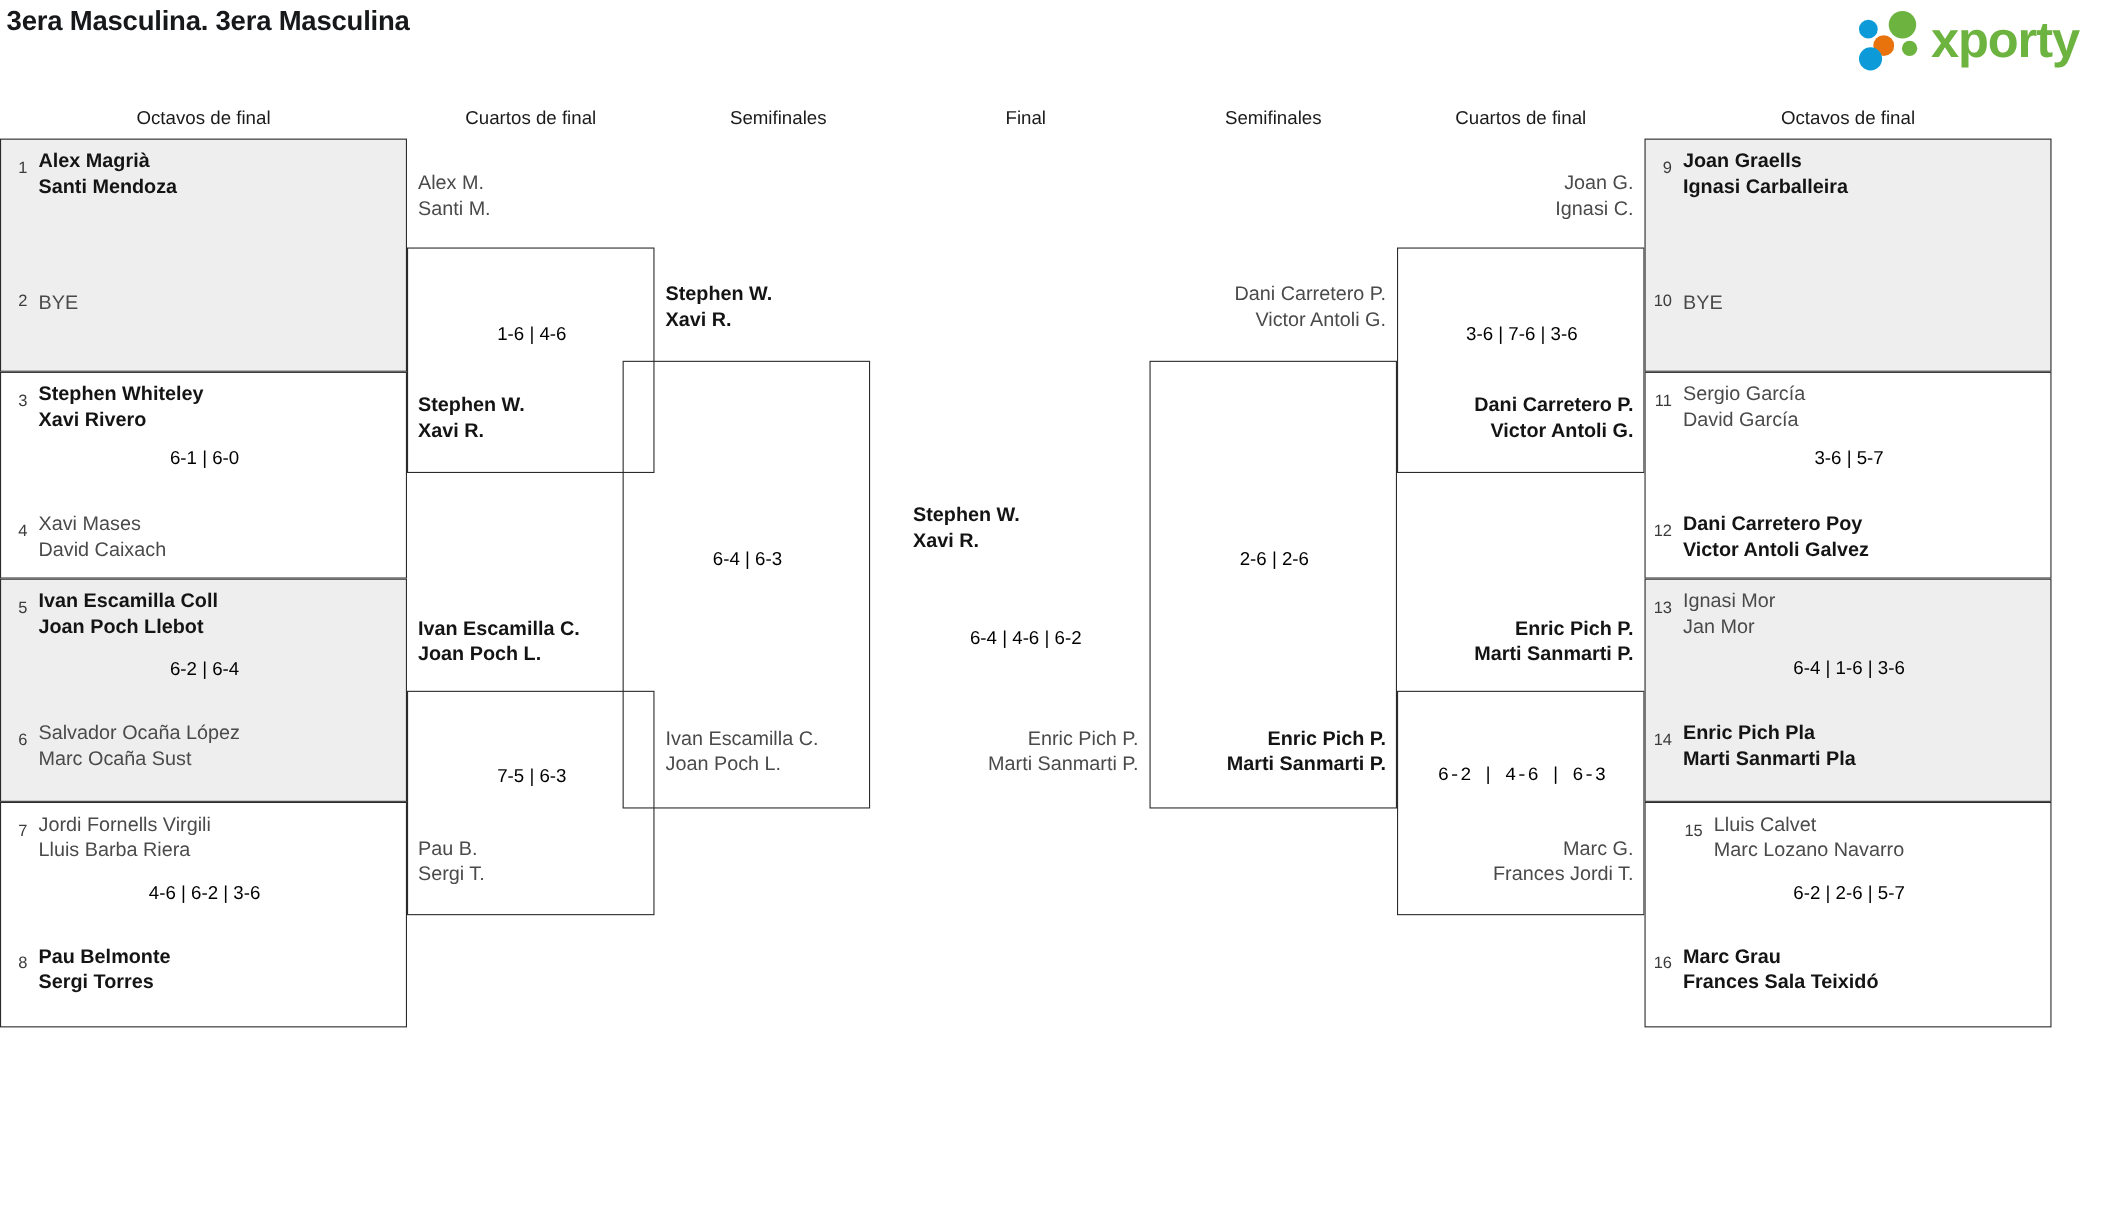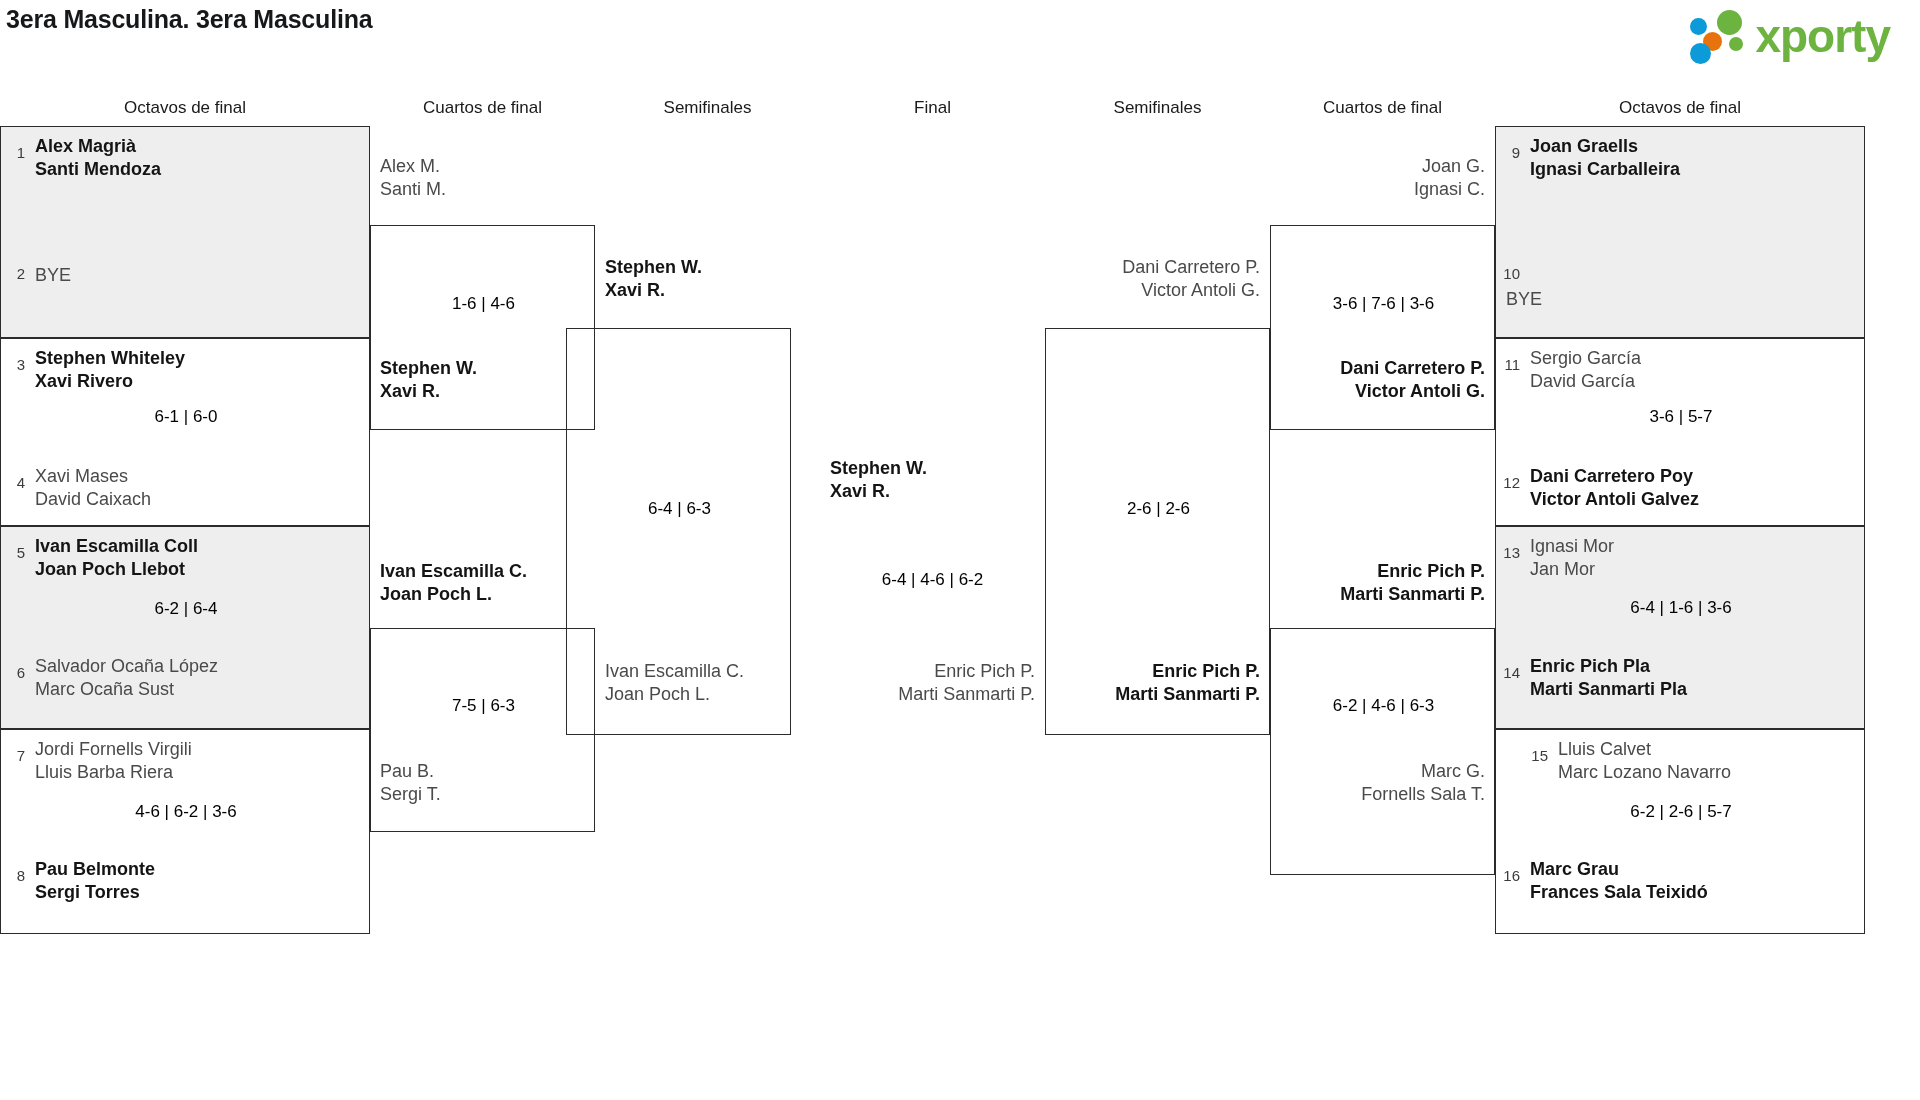--- a/index.html
+++ b/index.html
@@ -244,7 +244,7 @@
         <div class="win">Ignasi Carballeira</div>
       </div>
     </div>
-    <div class="team" style="left:0px; top:137px;flex-direction:column;">
+    <div class="team" style="left:0px; top:137px;">
       <div class="seed" style="padding-top:1px">10</div>
       <div class="bye">BYE</div>
     </div>

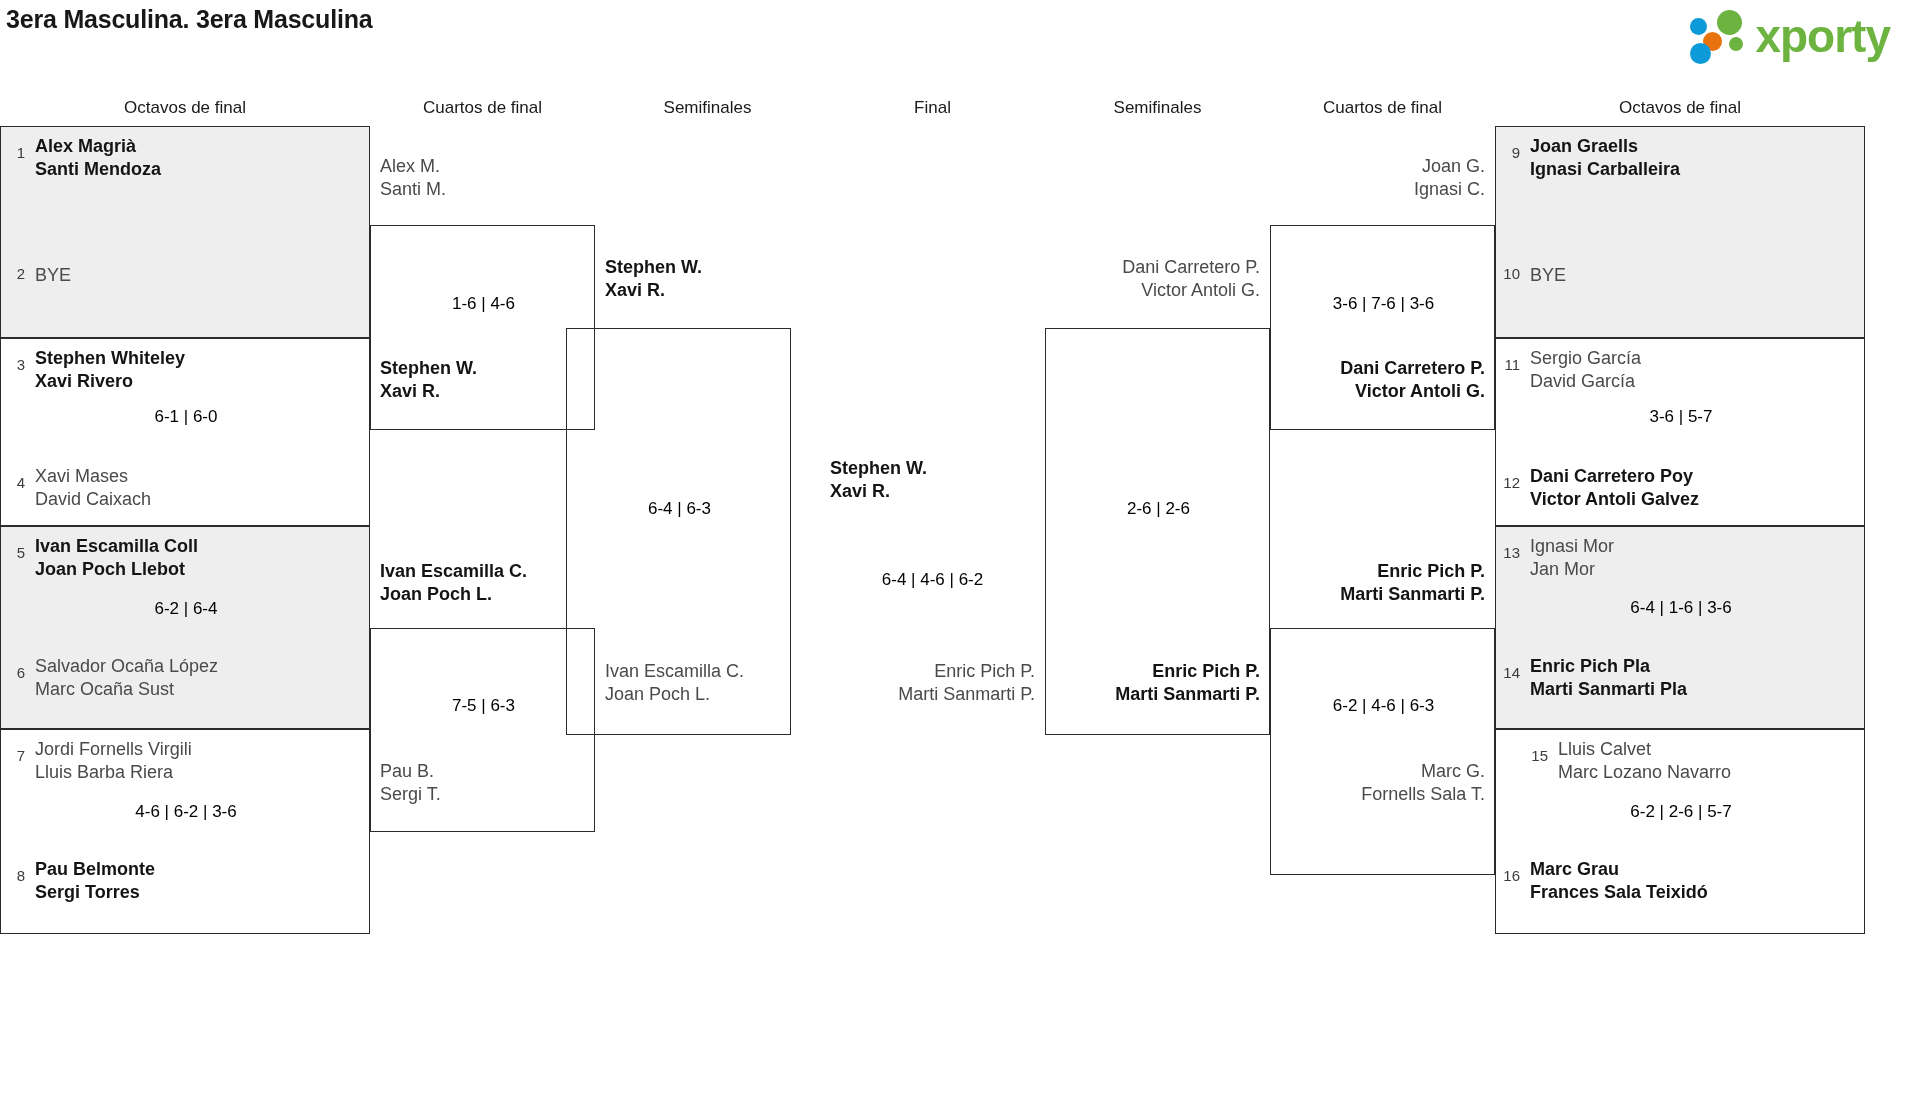--- a/index.html
+++ b/index.html
@@ -224,7 +224,7 @@
     <div class="win">Victor Antoli G.</div>
   </div>
 
-  <div class="box" style="left:1270px; top:628px; width:225px; height:247px;">
+  <div class="box" style="left:1270px; top:628px; width:225px; height:204px;font-family:Liberation Mono, monospace;">
     <div class="score" style="left:0px; top:67px; width:225px;">6-2 | 4-6 | 6-3</div>
   </div>
   <div class="nm r" style="left:1270px; top:560px; width:215px;">

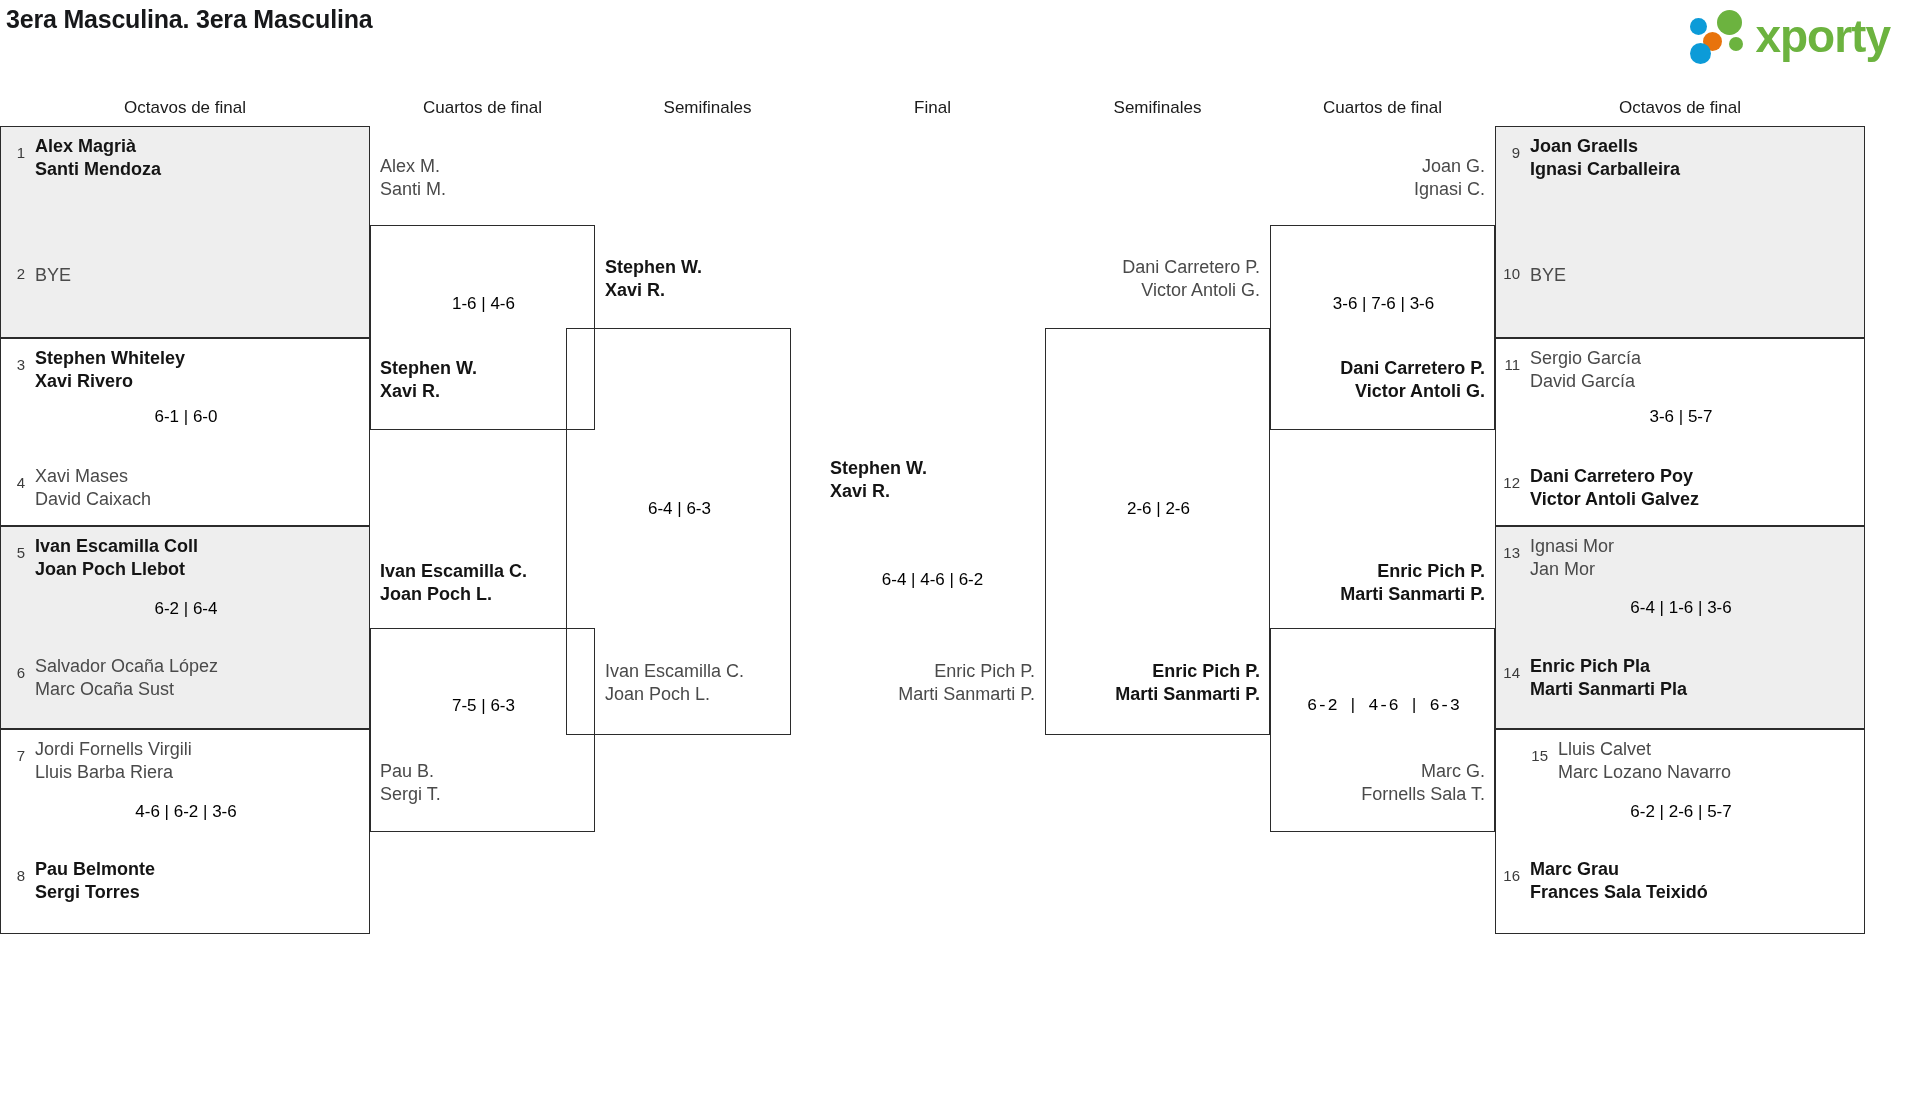--- a/index.html
+++ b/index.html
@@ -233,7 +233,7 @@
   </div>
   <div class="nm r" style="left:1270px; top:760px; width:215px;">
     <div class="lose">Marc G.</div>
-    <div class="lose">Fornells Sala T.</div>
+    <div class="lose">Frances Jordi T.</div>
   </div>
 
   <div class="seedbox shade" style="left:1495px; top:126px; width:370px; height:212px;">

